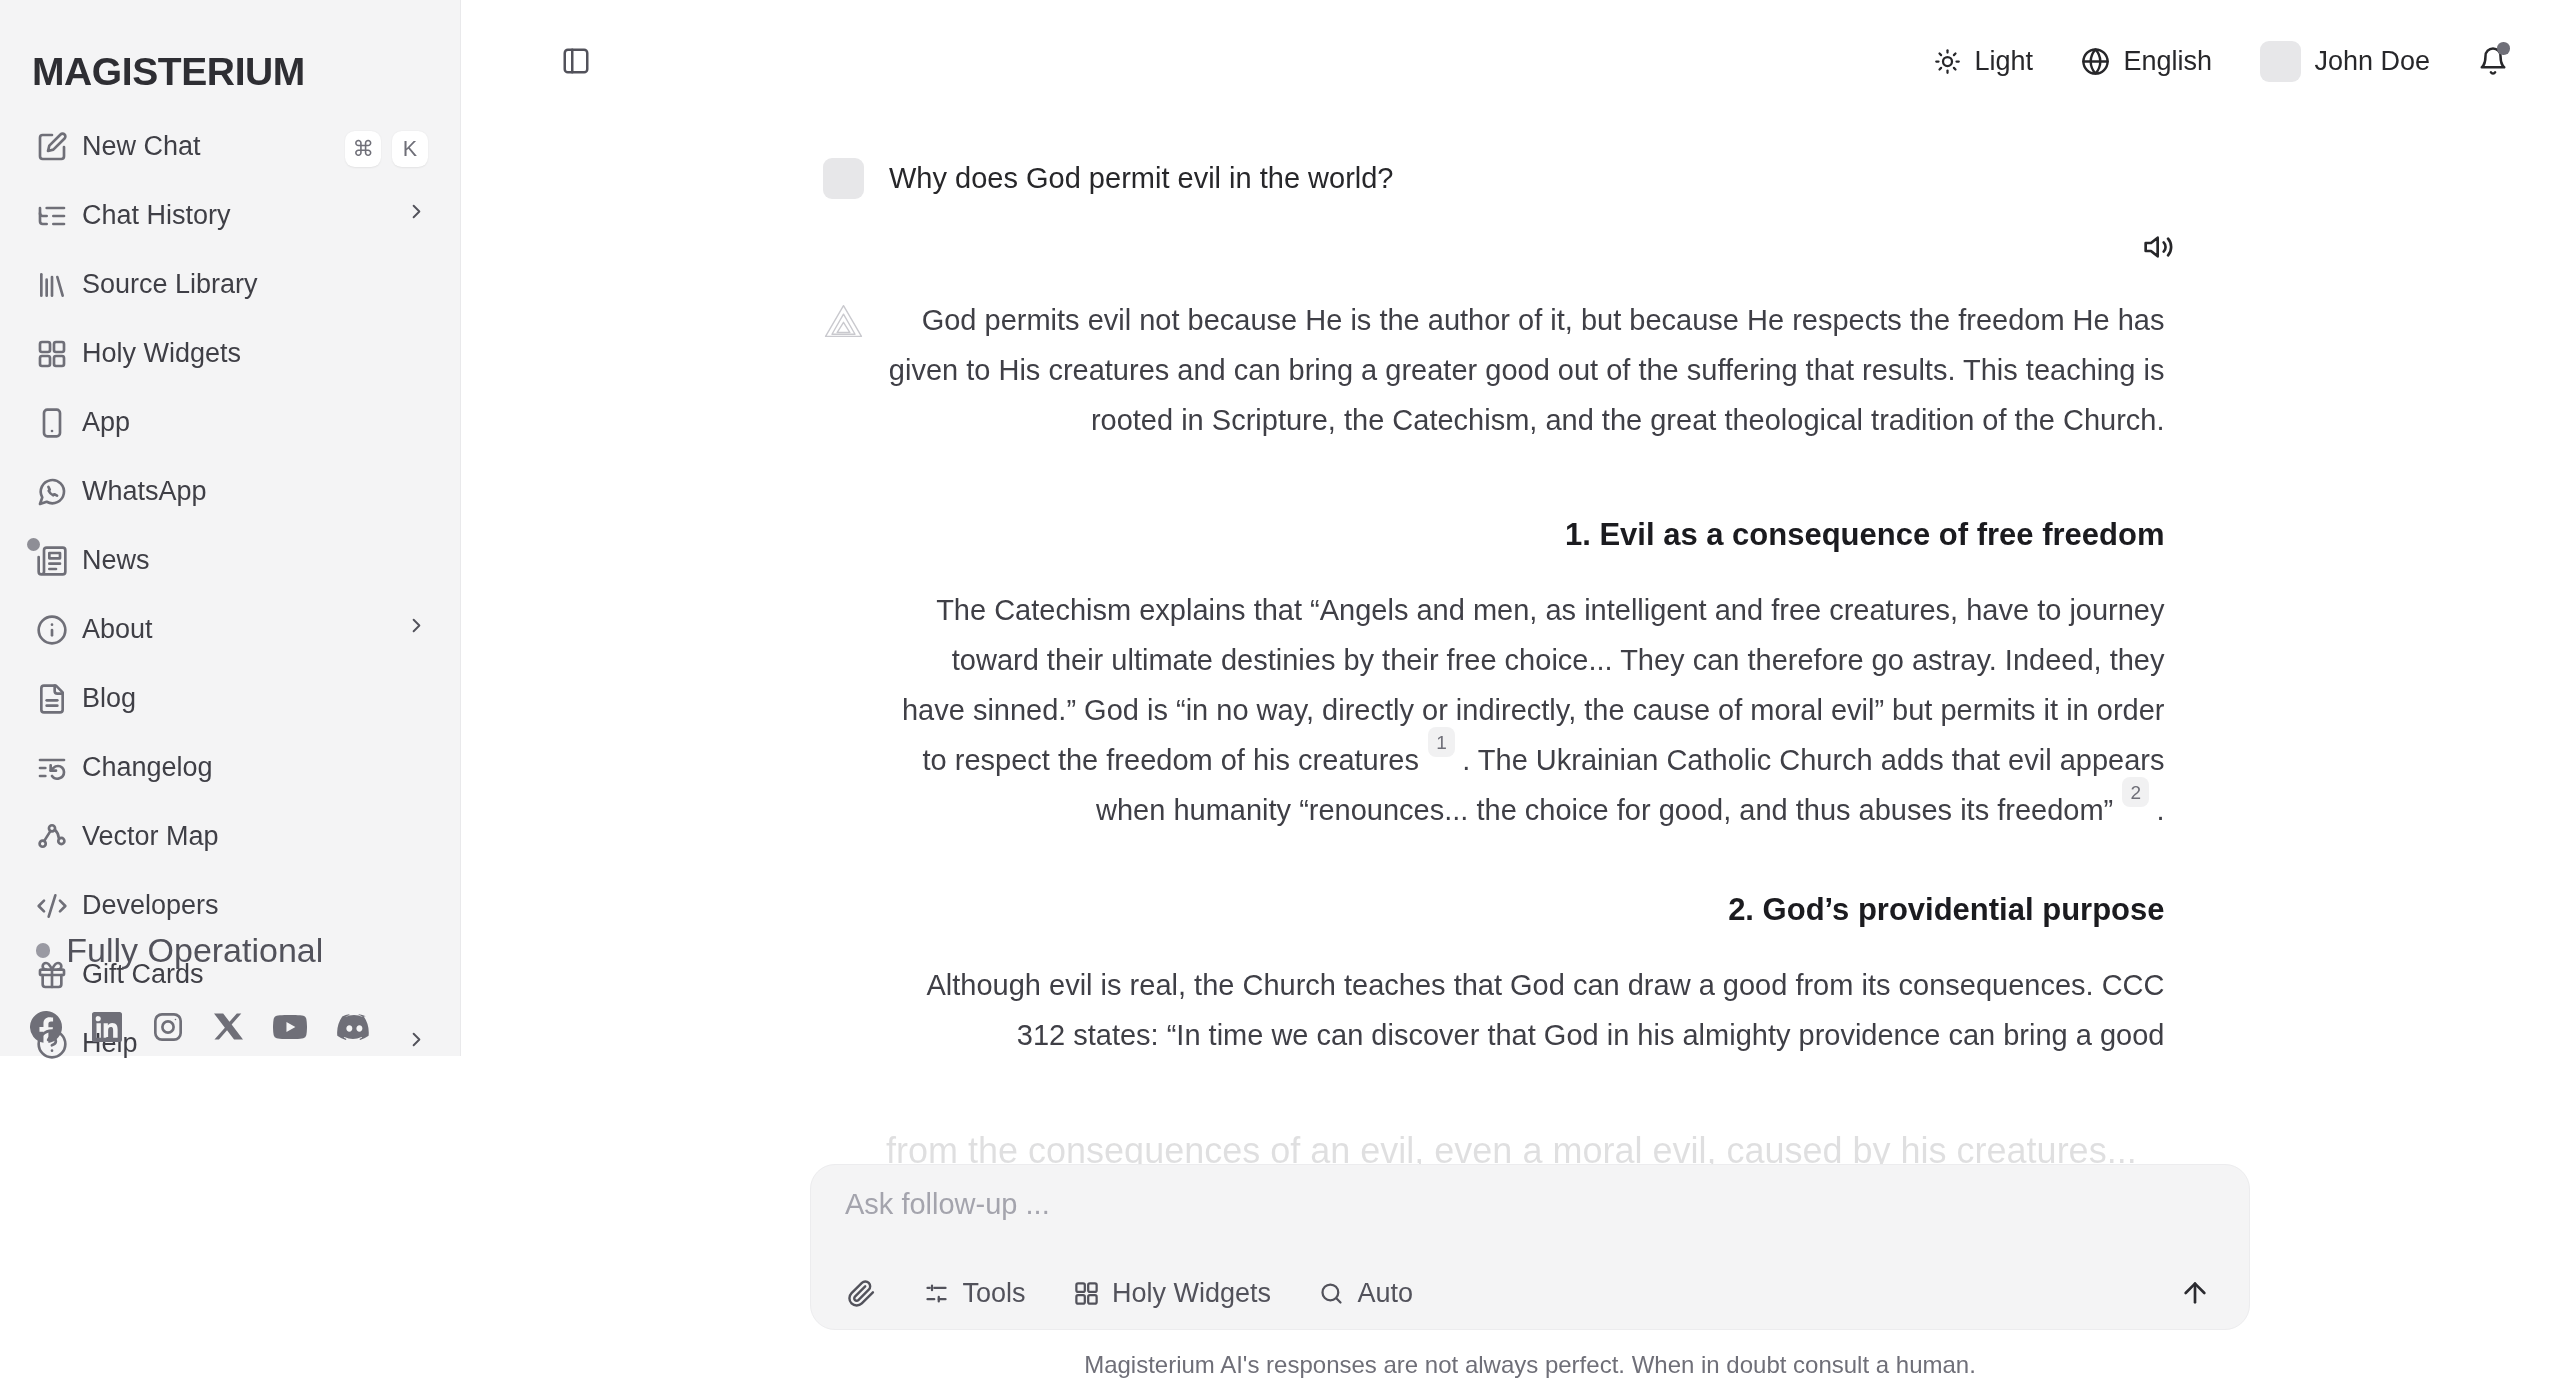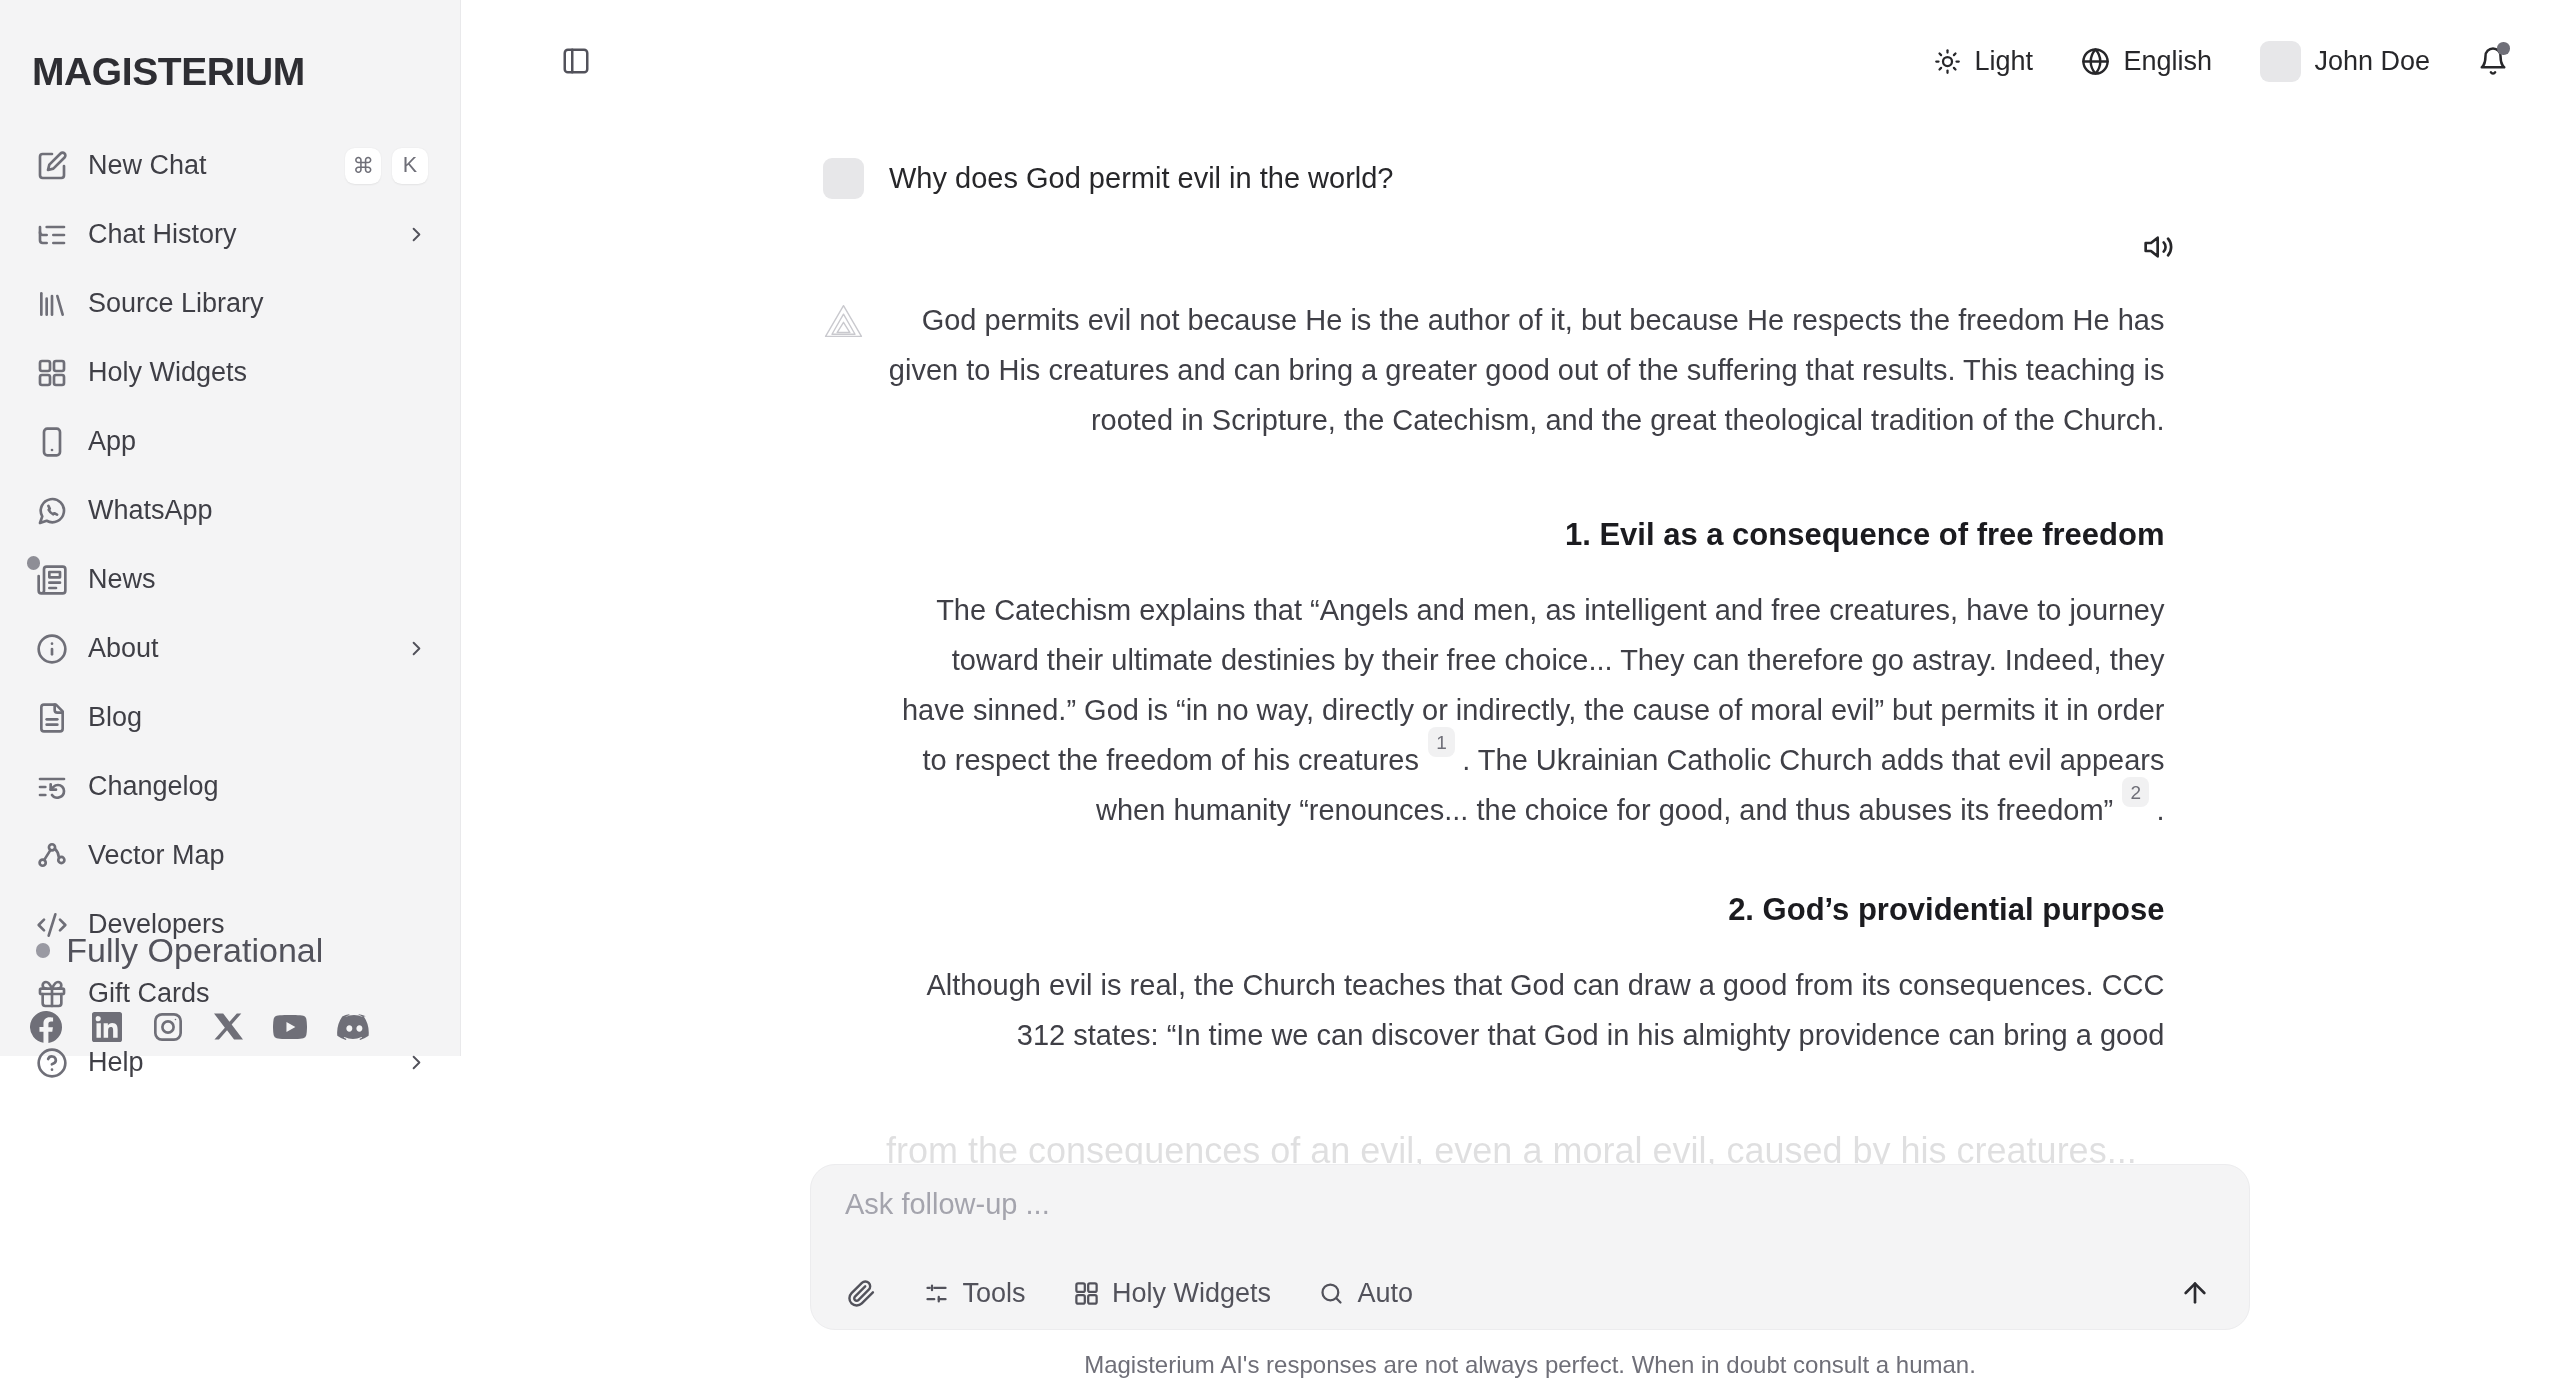--- a/index.html
+++ b/index.html
@@ -18,7 +18,7 @@
   .sidebar { position:absolute; left:0; top:0; bottom:0; width:461px; background:#f4f4f5; border-right:0.9px solid #e9e9eb; }
   .logo { position:absolute; top:50px; left:32px; font-size:39px; font-weight:700; letter-spacing:-0.4px; color:#2e2e33; cursor:pointer; }
   .nav { position:absolute; top:131px; left:0; right:0; }
-  .nav-item { height:69px; display:flex; align-items:center; padding:0 32px 0 36px; gap:20px; font-size:27px; color:#3f3f46; cursor:pointer; }
+  .nav-item { height:69px; display:flex; align-items:flex-start; padding:0 32px 0 36px; gap:14px; font-size:27px; color:#3f3f46; cursor:pointer; }
   .nico { width:32px; height:32px; color:#6f6f78; position:relative; flex:0 0 32px; }
   .nico .news-dot { position:absolute; top:-7.2px; left:-9px; width:13.4px; height:13.4px; border-radius:50%; background:#8e8e96; }
   .chev { margin-left:auto; color:#52525b; }

